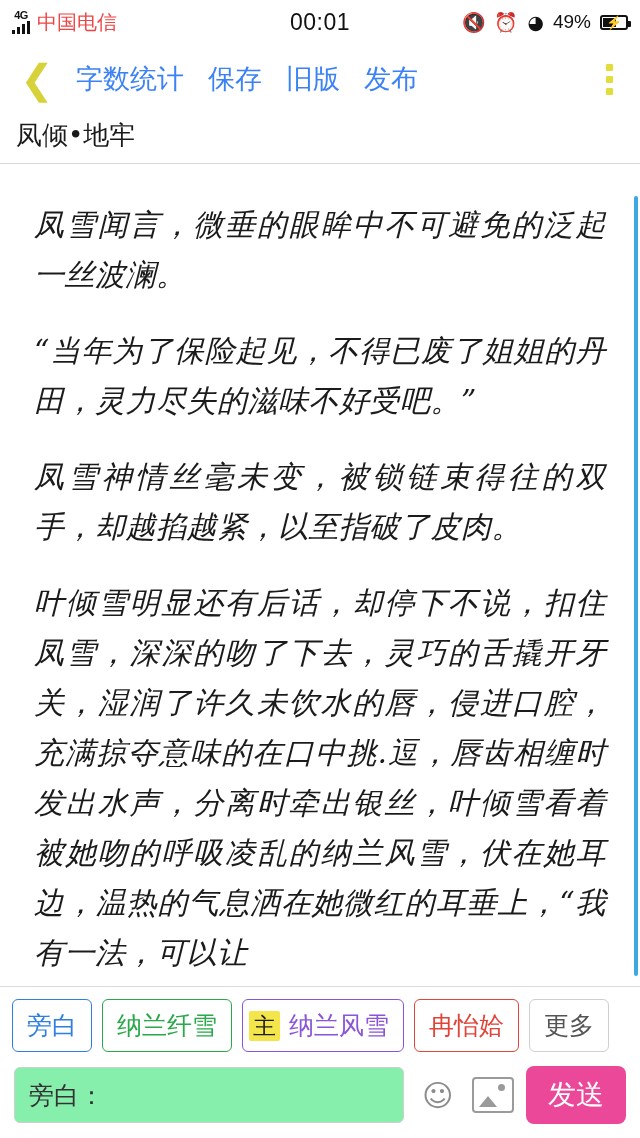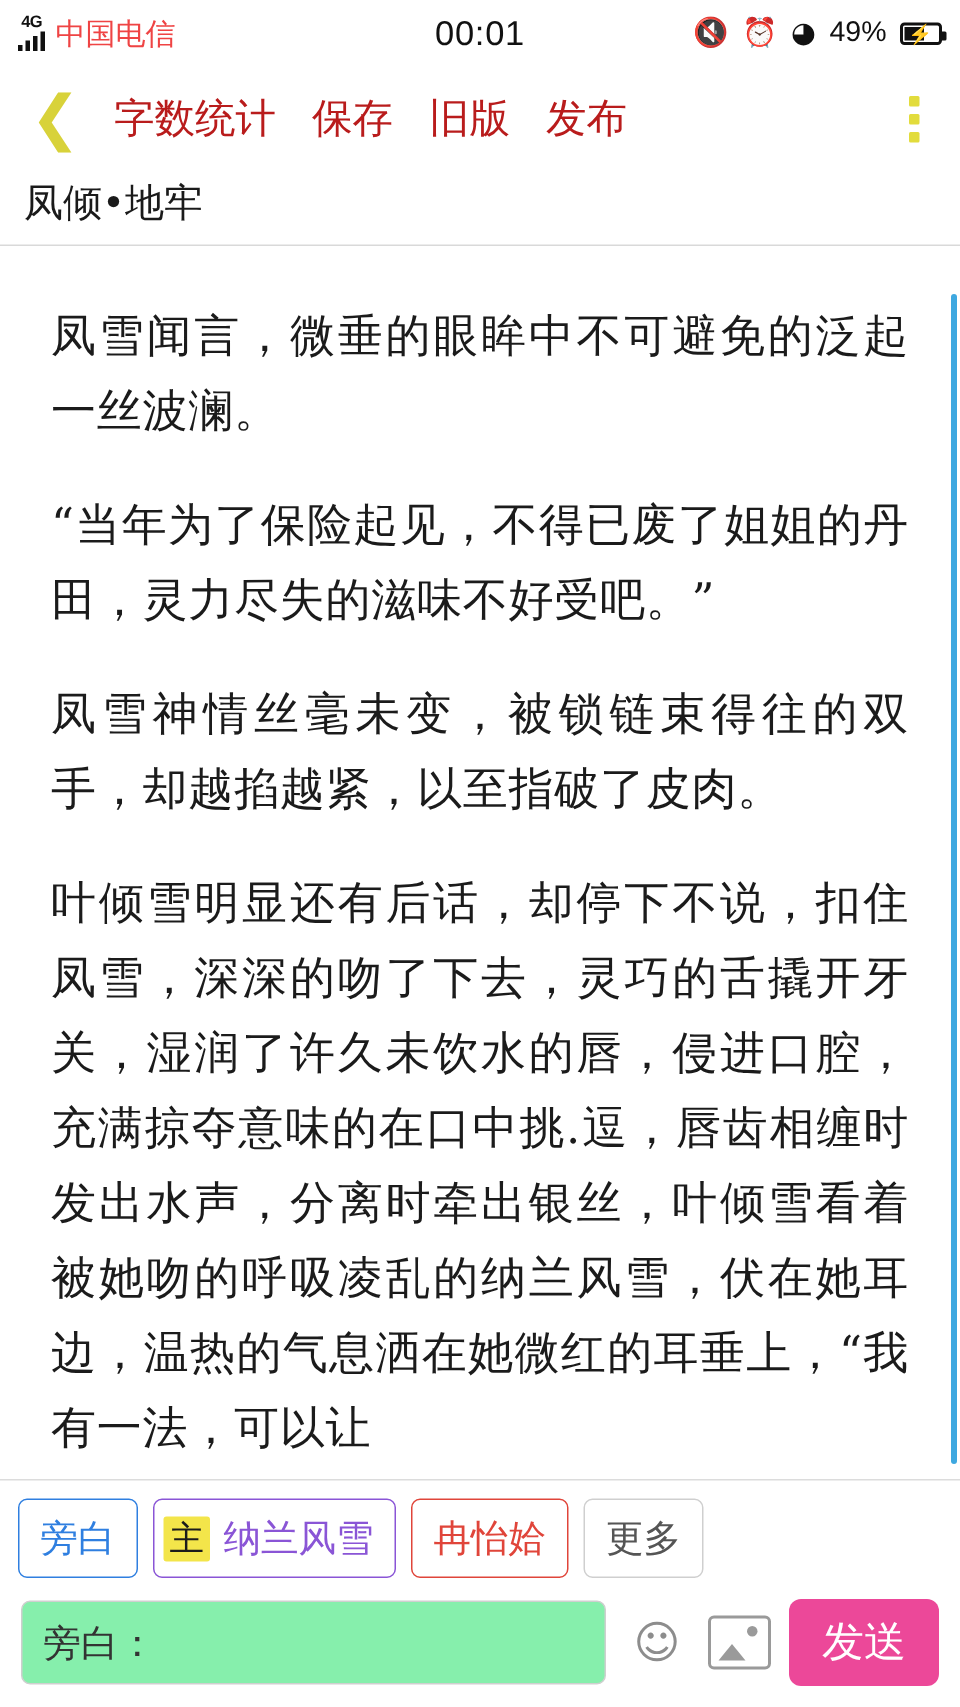--- a/index.html
+++ b/index.html
@@ -95,7 +95,7 @@
   }
   .tb-item {
     font-size: 27px;
-    color: #b91c1c;
+    color: #3b82f6;
     padding: 0 10px;
     white-space: nowrap;
   }

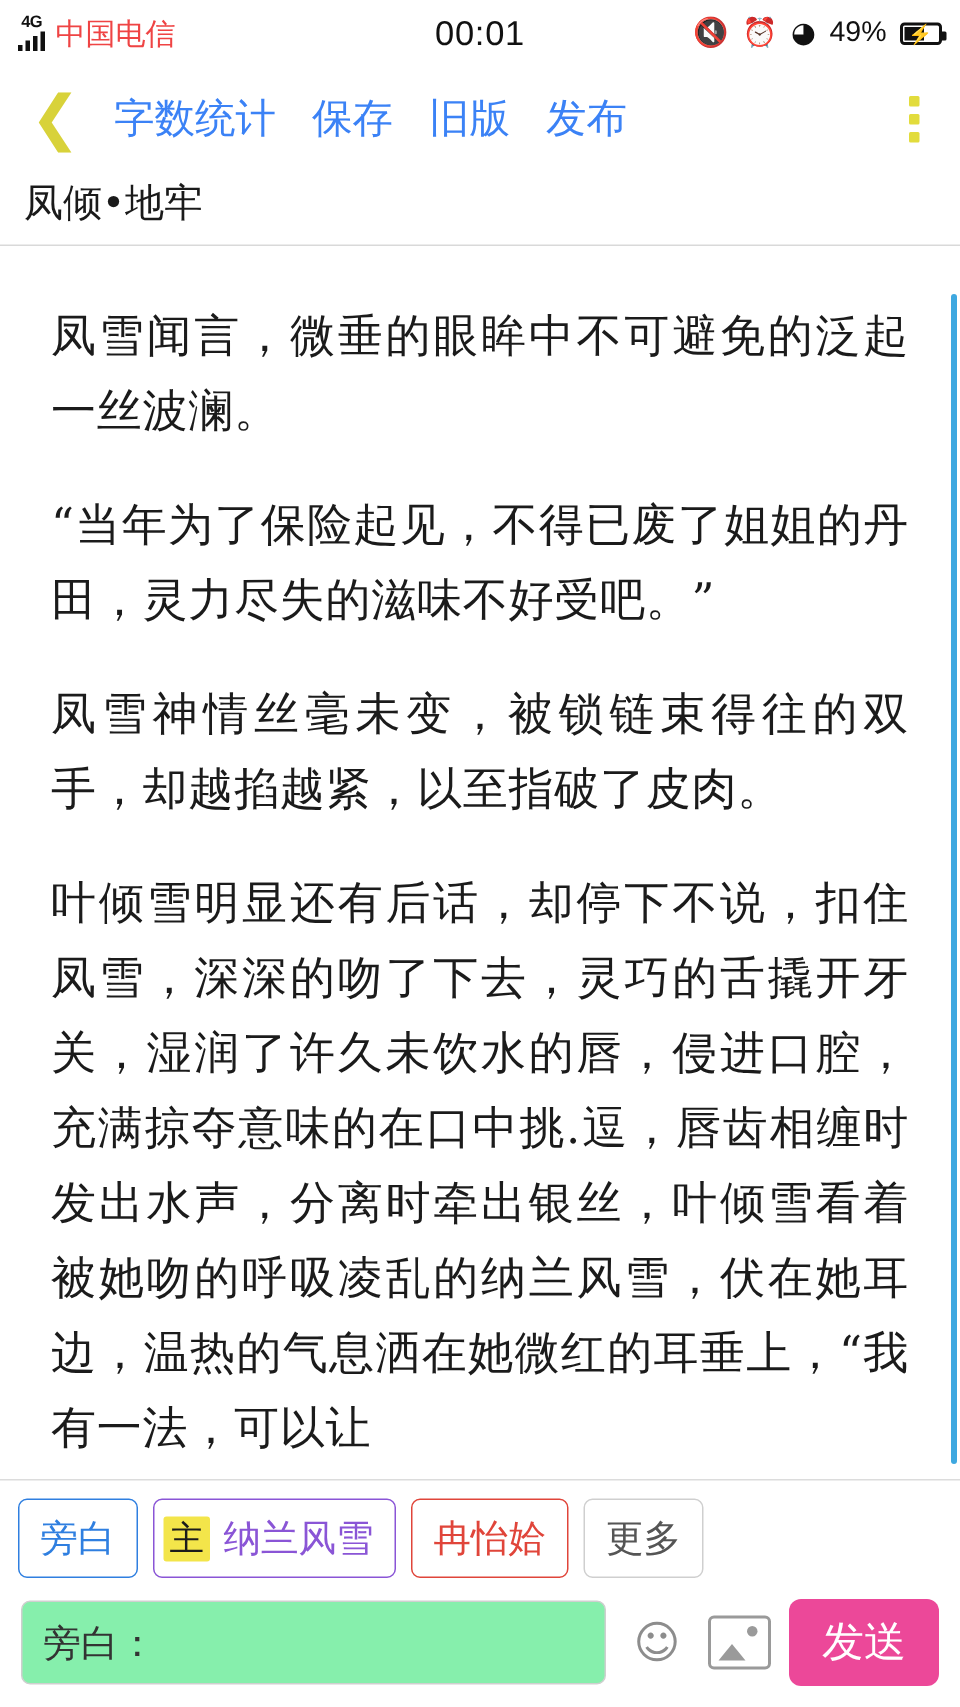--- a/index.html
+++ b/index.html
@@ -128,6 +128,7 @@
     overflow: hidden;
     padding: 14px 34px 0 34px;
     font-family: "DejaVu Serif", serif;
+    font-style: italic;
   }
   .para {
     font-size: 30px;

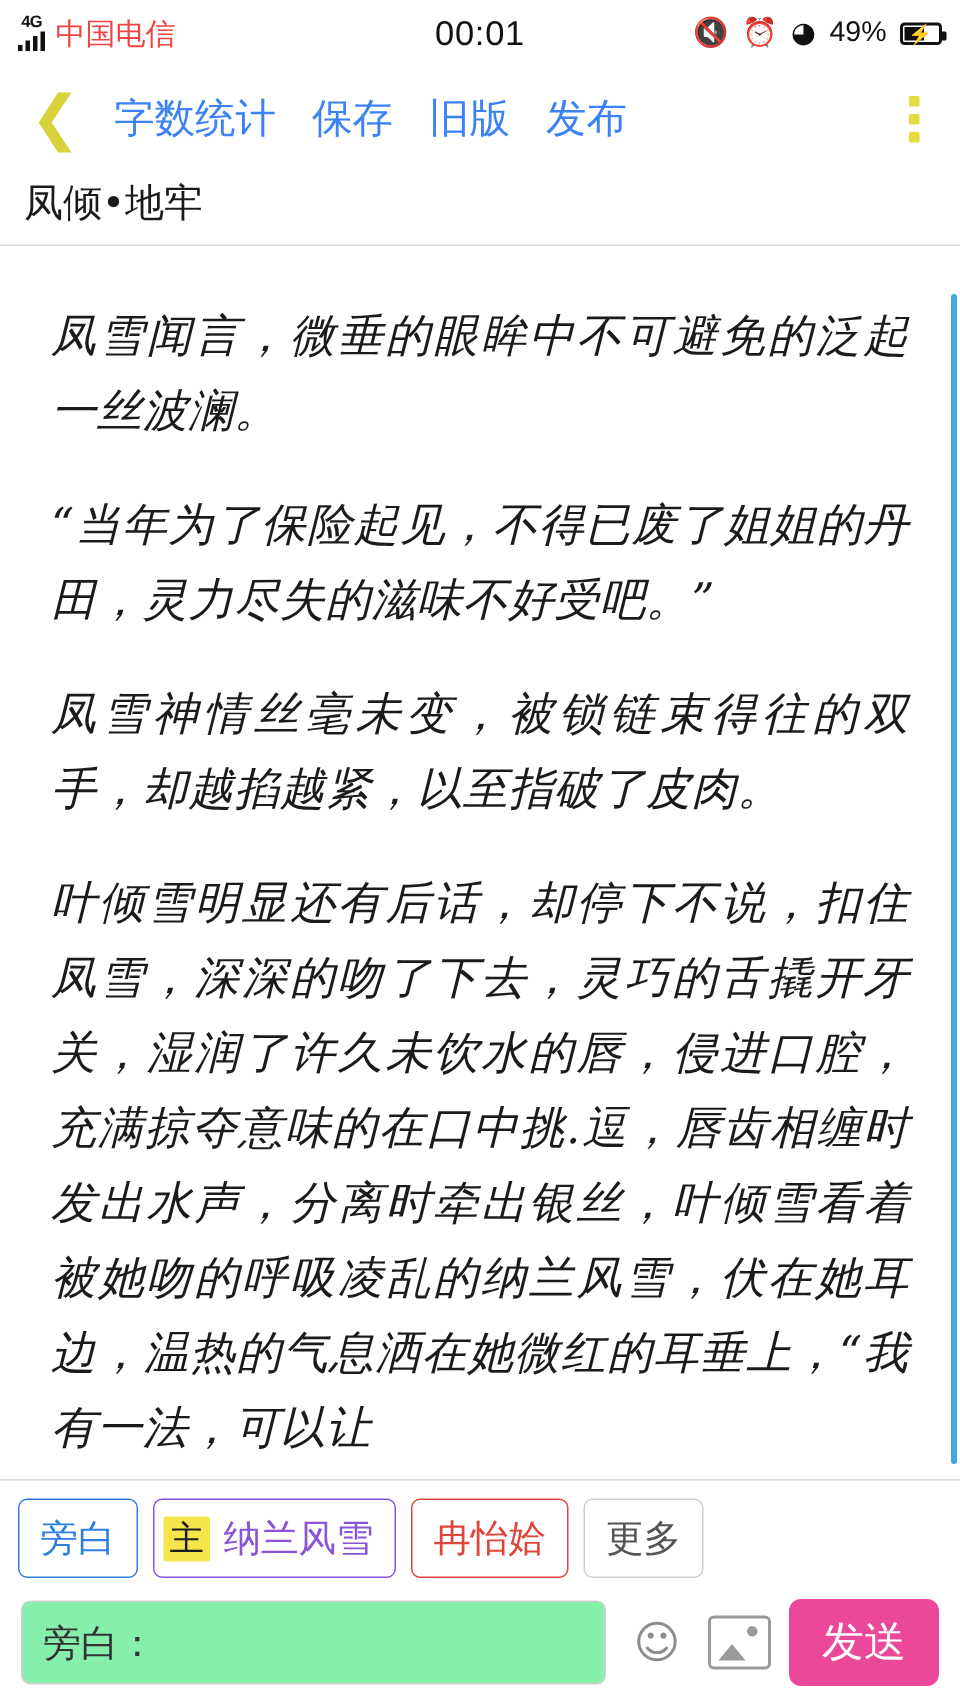--- a/index.html
+++ b/index.html
@@ -303,6 +303,7 @@
 <div class="bottom">
   <div class="role-row">
     <div class="role-chip">旁白</div>
+    <div class="role-chip green">纳兰纤雪</div>
     <div class="role-chip purple">
       <span class="main-tag">主</span>
       <span>纳兰风雪</span>

